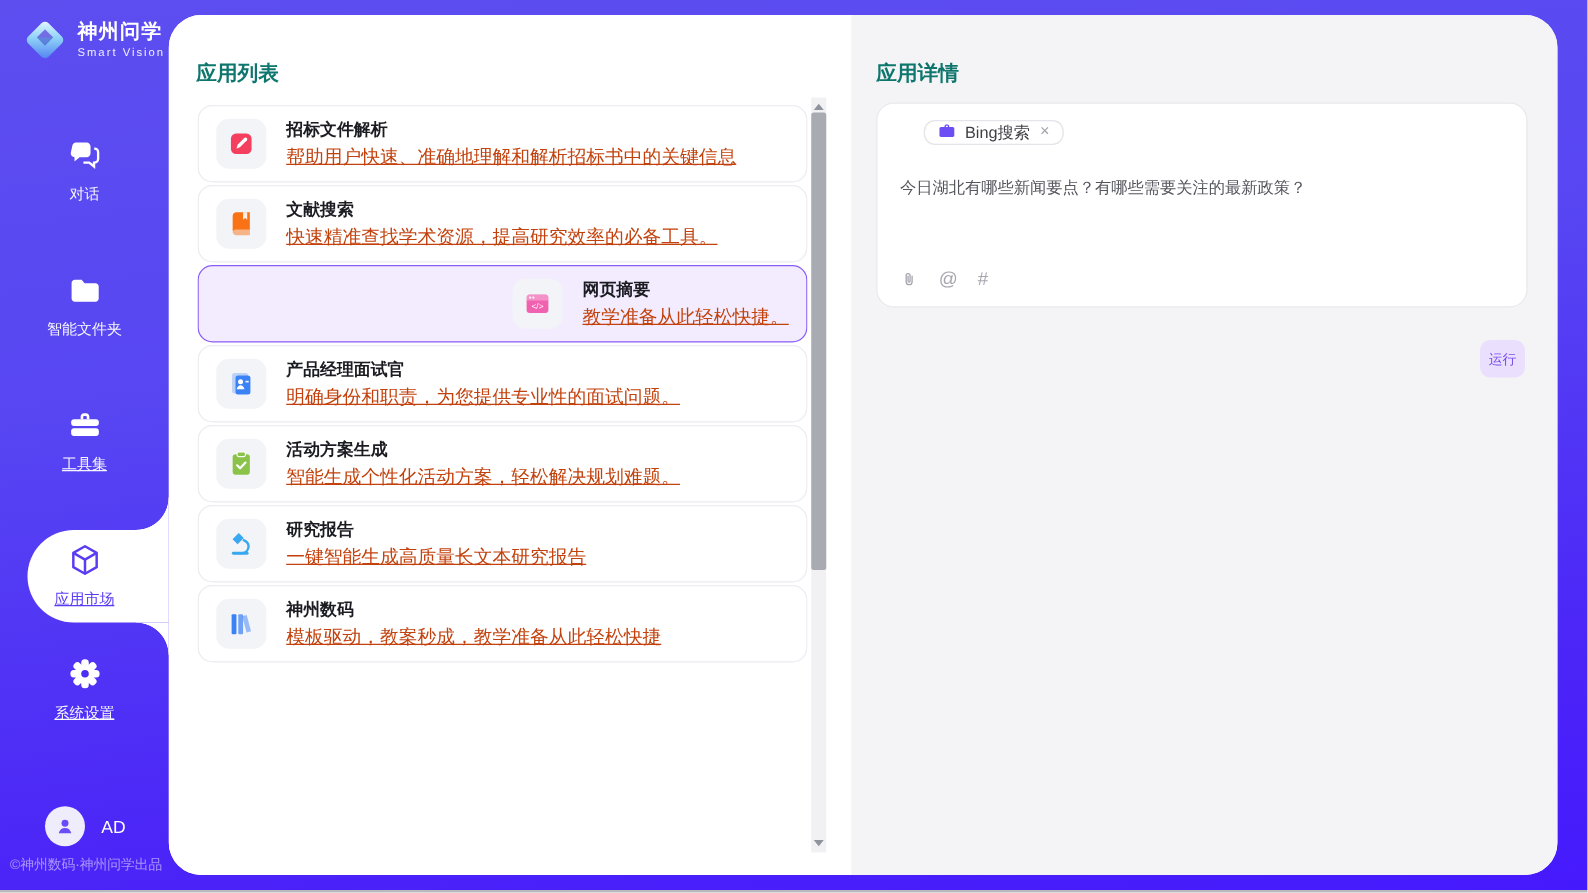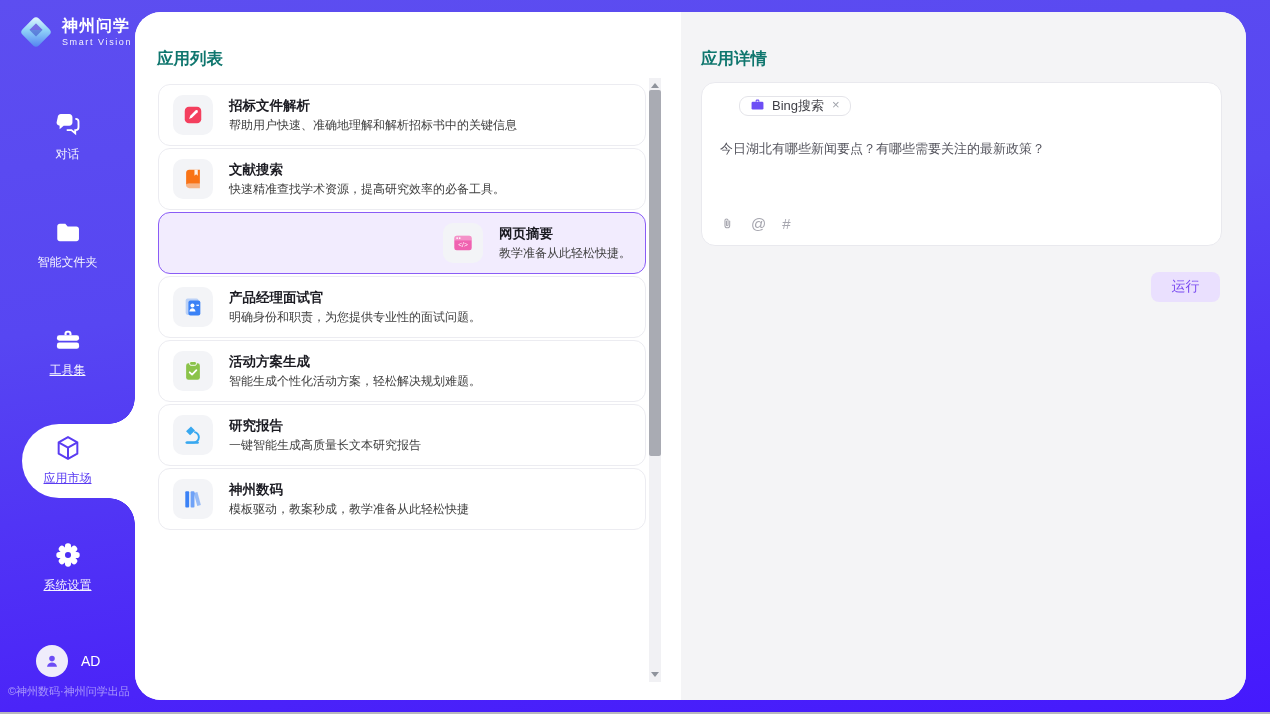--- a/index.html
+++ b/index.html
@@ -49,7 +49,7 @@
     display:flex; align-items:center; justify-content:center; margin-right:16px; }
   .app-icon svg { width:22px; height:22px; display:block; }
   .app-card .t { font-size:13.5px; font-weight:bold; color:#1b1b22; line-height:1; margin-bottom:7px; }
-  .app-card .d { font-size:12px; color:#404040; line-height:1; }
+  .app-card .d { font-size:15px; color:#c2410c; line-height:1;text-decoration:underline; }
   .scrollbar { position:absolute; left:514px; top:66px; width:12px; height:604px; background:#f1f1f4; cursor:default; }
   .sb-thumb { position:absolute; left:0; top:12px; width:12px; height:366px; background:#a9abb3; border-radius:2px; }
   .sb-arrow { position:absolute; left:2px; width:0; height:0; border-left:4px solid transparent; border-right:4px solid transparent; }

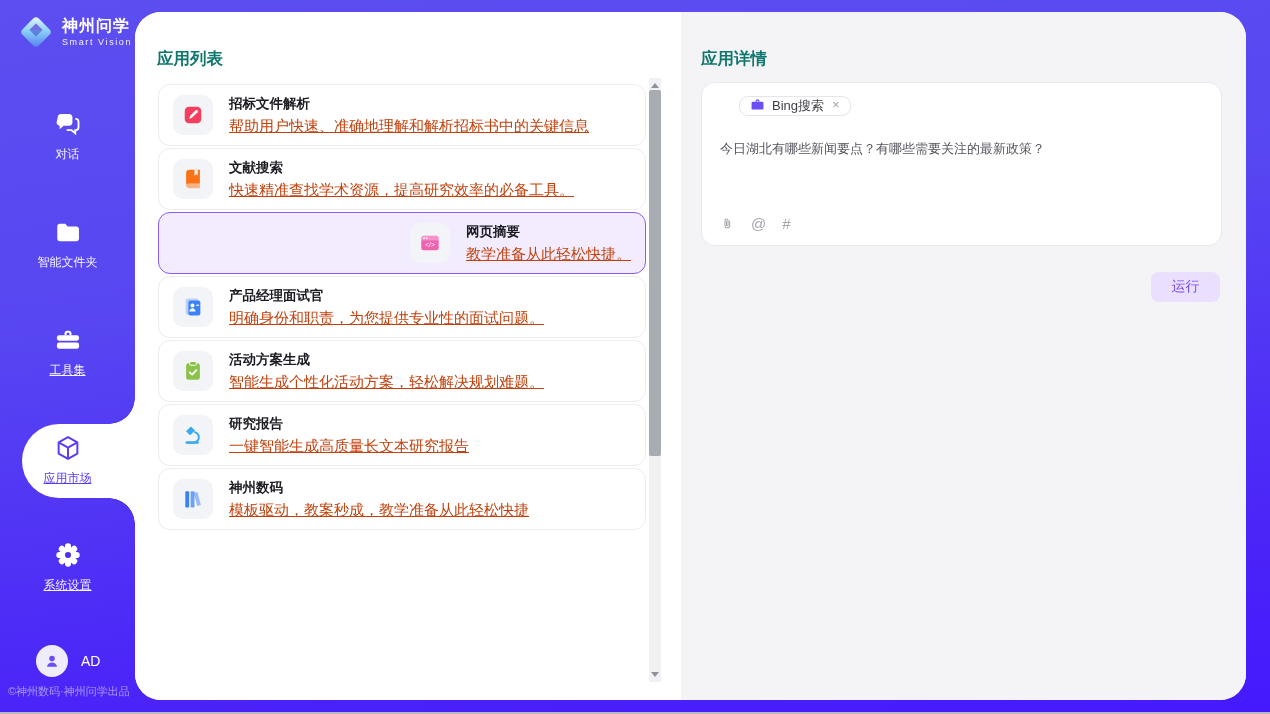--- a/index.html
+++ b/index.html
@@ -70,8 +70,8 @@
     color:#a6a6af; font-size:15px; }
   .toolbar .tb { display:flex; align-items:center; cursor:pointer; }
   .toolbar svg { width:15px; height:15px; }
-  .run-btn { position:absolute; top:260px; right:26px; width:69px; height:30px; border:none;
-    border-radius:8px; background:#eae0fe; color:#7a4cf0; font-size:14px; font-family:inherit; cursor:pointer; }
+  .run-btn { position:absolute; top:260px; right:26px; width:36px; height:30px; border:none;
+    border-radius:8px; background:#eae0fe; color:#7a4cf0; font-size:11px; font-family:inherit; cursor:pointer; }
 </style>
 </head>
 <body>

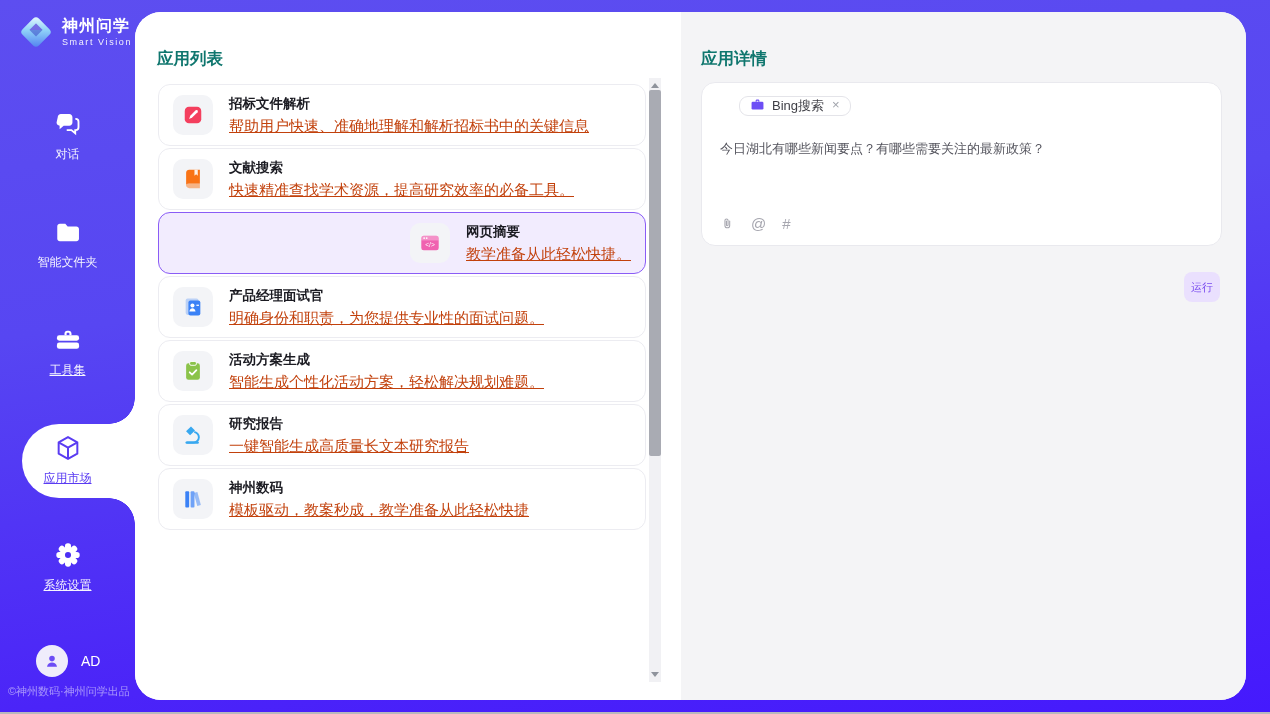--- a/index.html
+++ b/index.html
@@ -130,7 +130,7 @@
             </svg></span>
     <span class="nav-label">应用市场</span>
   </div>
-        <div class="nav-item underlined" style="top: 541px;">
+        <div class="nav-item underlined" style="top: 525px;">
     <span class="nav-icon"><svg viewBox="0 0 24 24" fill="currentColor">
               <g>
                 <rect x="9.4" y="2" width="5.2" height="20" rx="2.4"></rect>

